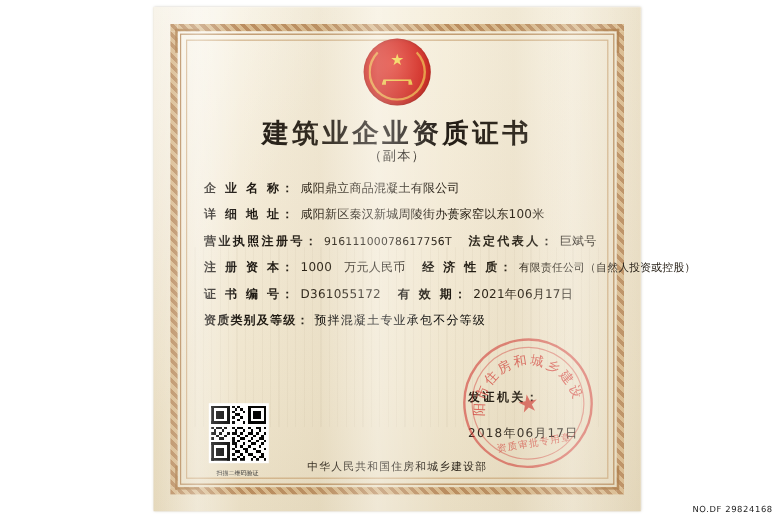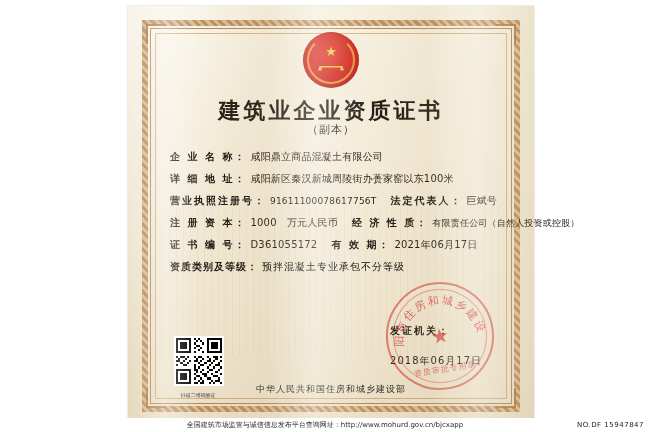--- a/index.html
+++ b/index.html
@@ -542,7 +542,6 @@
 
   </div>
 
-  <div class="bottom-strip">全国建筑市场监管与诚信信息发布平台查询网址：http://www.mohurd.gov.cn/bjcxapp</div>
   <div class="cert-no">NO.DF 15947847</div>
 
 </div>

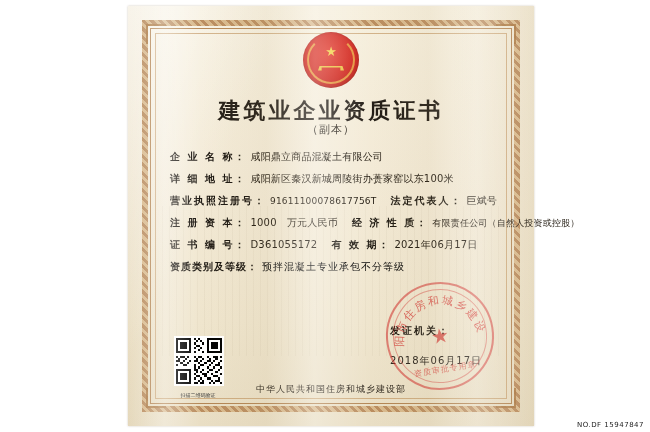--- a/index.html
+++ b/index.html
@@ -542,7 +542,7 @@
 
   </div>
 
-  <div class="cert-no">NO.DF 15947847</div>
+  <div class="cert-no">NO.DF 29824168</div>
 
 </div>
 

